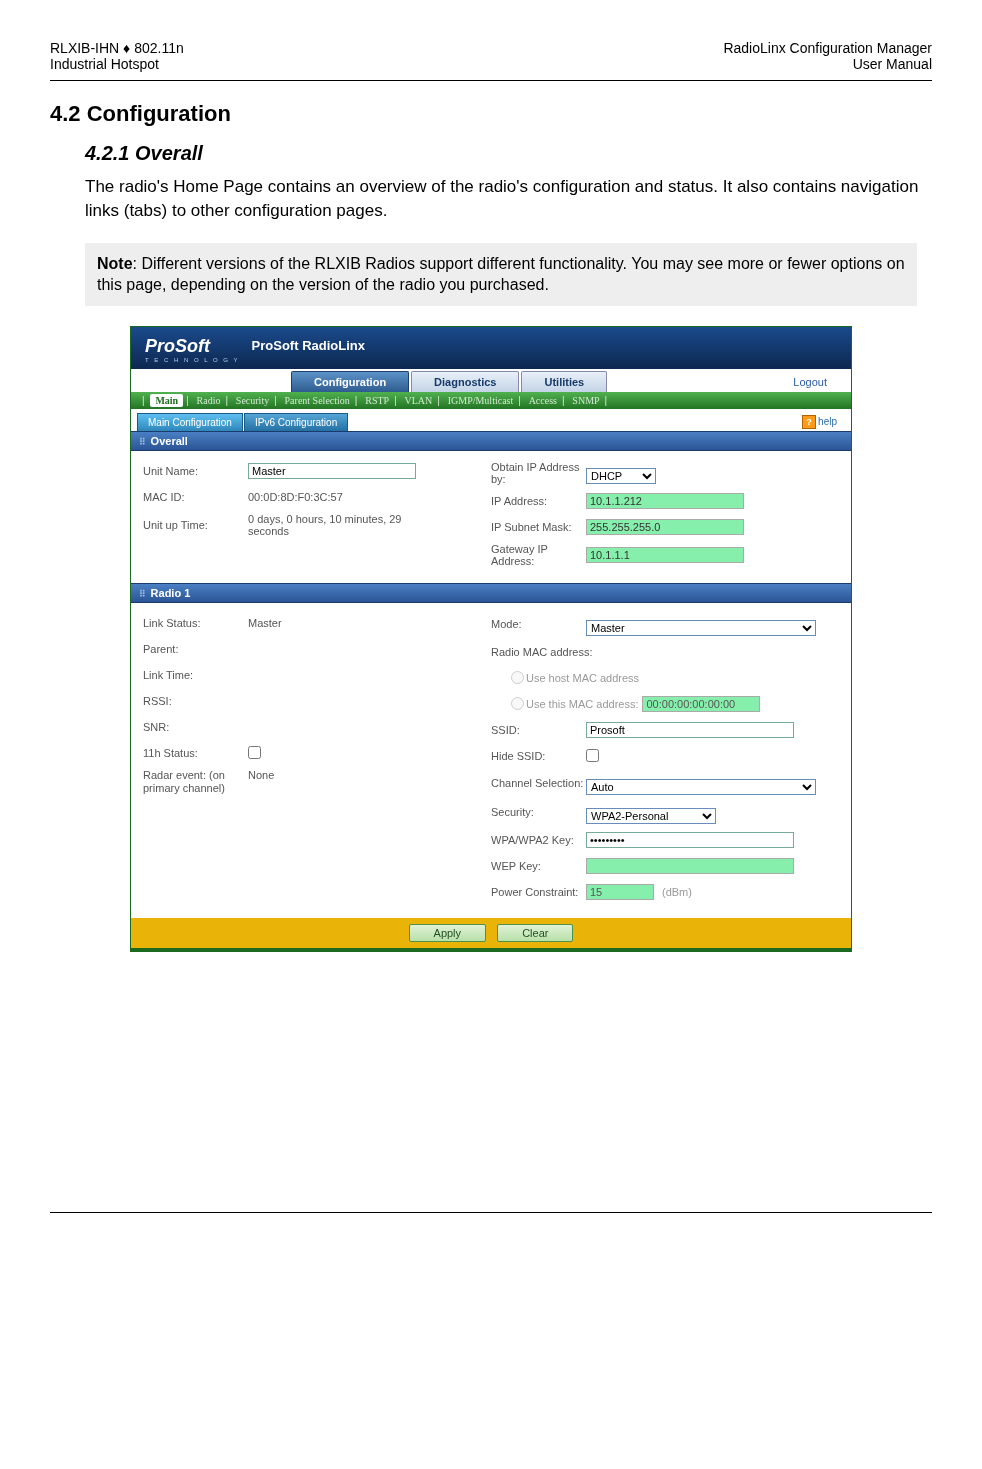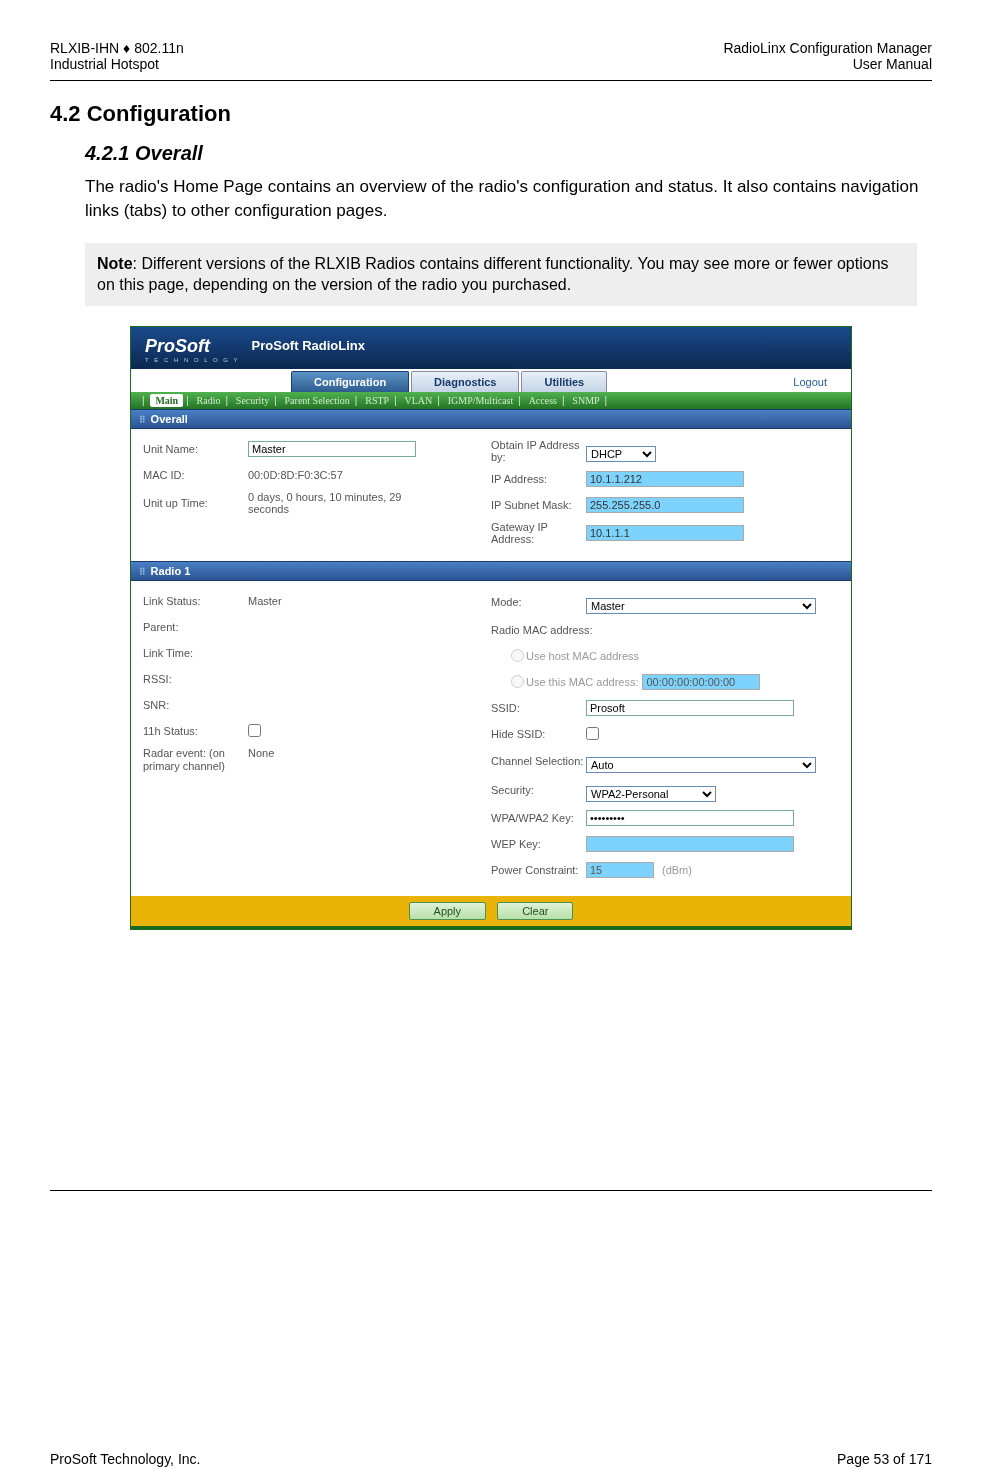--- a/index.html
+++ b/index.html
@@ -243,7 +243,7 @@
 <p class="body">The radio's Home Page contains an overview of the radio's configuration and status. It also contains navigation links (tabs) to other configuration pages.</p>
 
 <div class="note-box">
-  <b>Note</b><span>: Different versions of the RLXIB Radios contains different functionality. You may see more or fewer options on this page, depending on the version of the radio you purchased.</span>
+  <b>Note</b><span>: Different versions of the RLXIB Radios support different functionality. You may see more or fewer options on this page, depending on the version of the radio you purchased.</span>
 </div>
 
 <div class="screenshot">

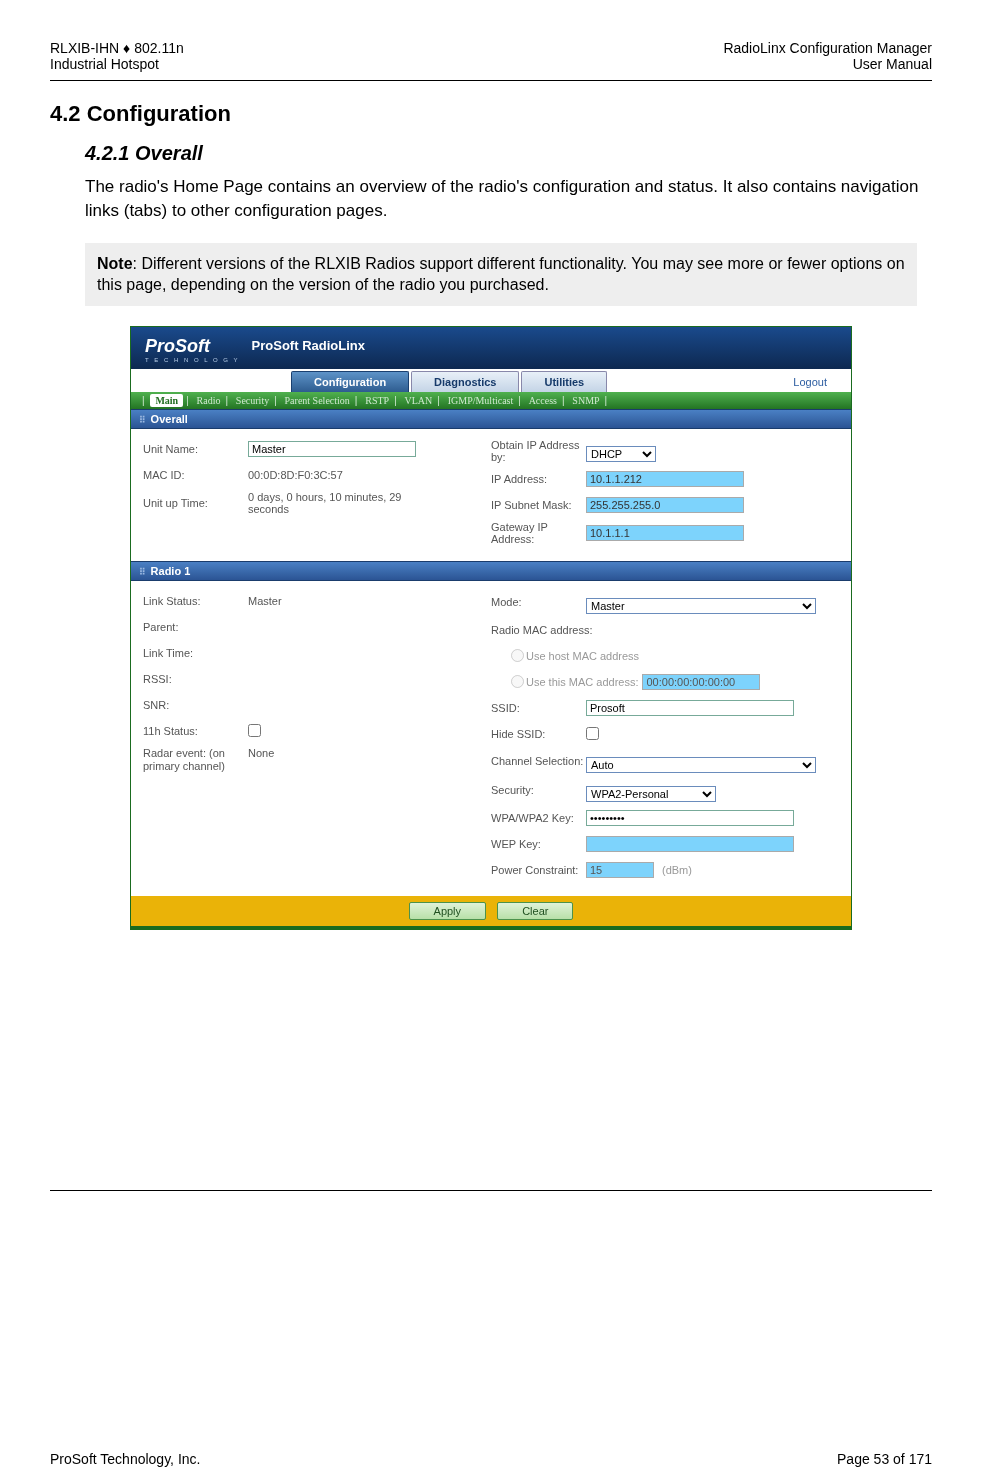--- a/index.html
+++ b/index.html
@@ -276,6 +276,13 @@
     <span class="sub-tab">SNMP</span><span class="sep">|</span>
   </div>
 
+  <div class="cfg-tabs-row">
+    <div class="cfg-tab sel">Main Configuration</div>
+    <div class="cfg-tab">IPv6 Configuration</div>
+    <div class="help-link">
+      <span class="help-icon">?</span><span>help</span>
+    </div>
+  </div>
 
   <div class="panel-title"><span class="handle">⠿</span><span>Overall</span></div>
   <div class="panel-body">

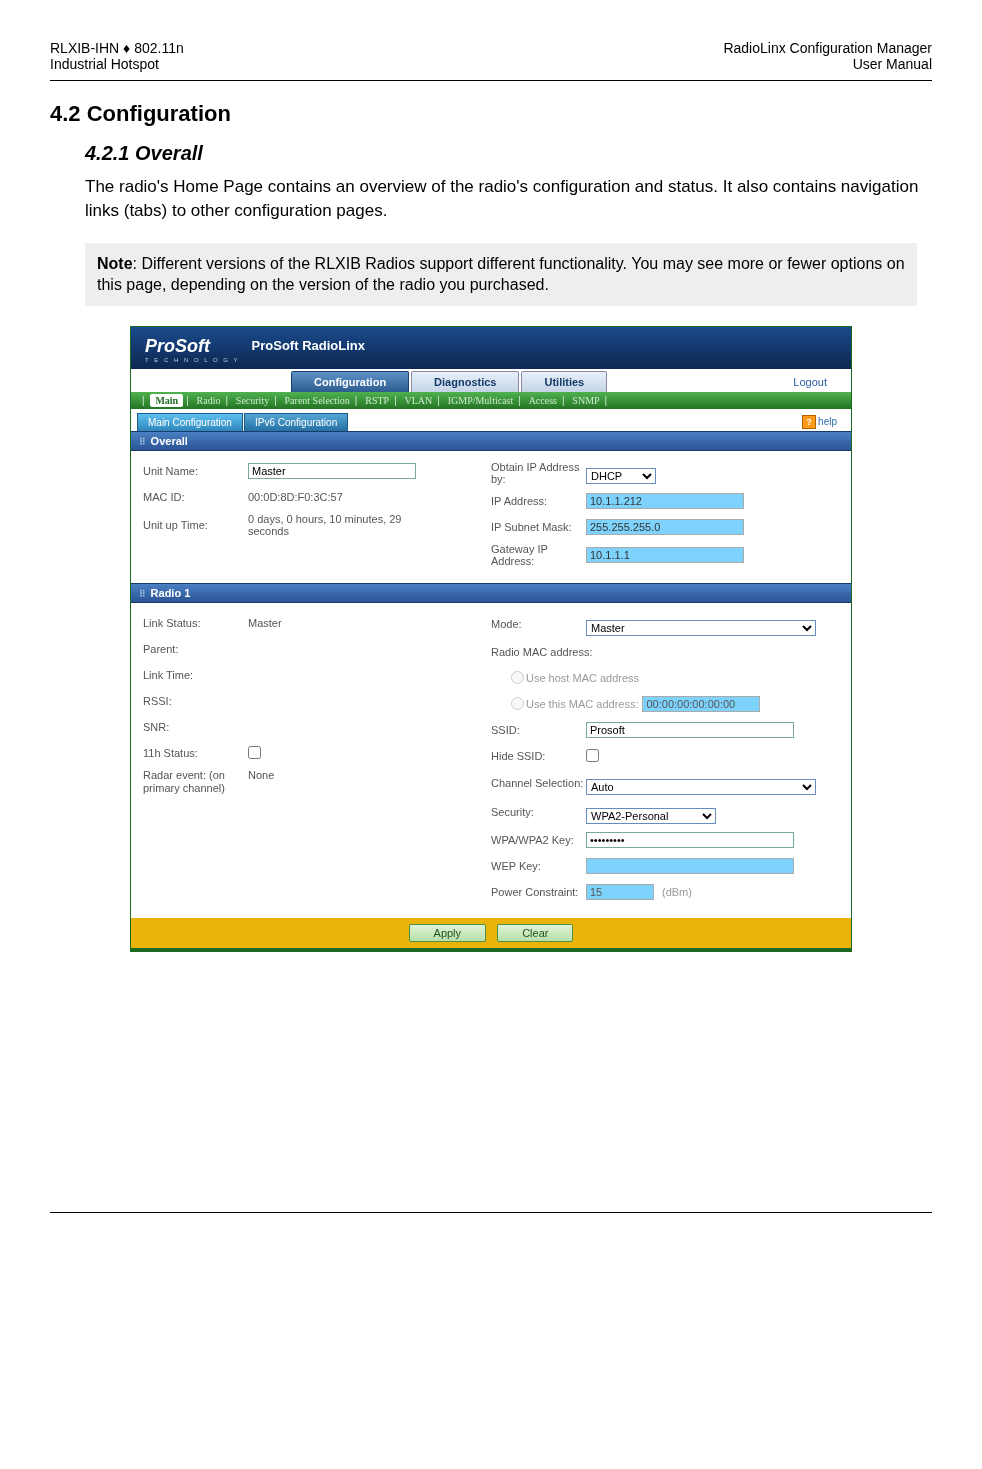--- a/index.html
+++ b/index.html
@@ -189,7 +189,7 @@
     background: #fff;
   }
   .text-input.ro {
-    background: #7dd3fc;
+    background: #86efac;
     border: 1px solid #aaa;
     color: #555;
   }

